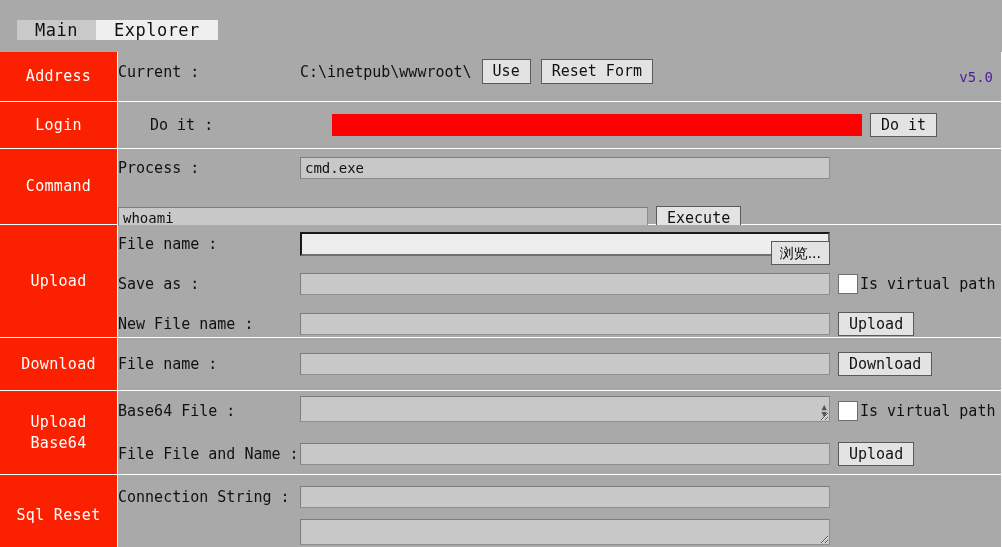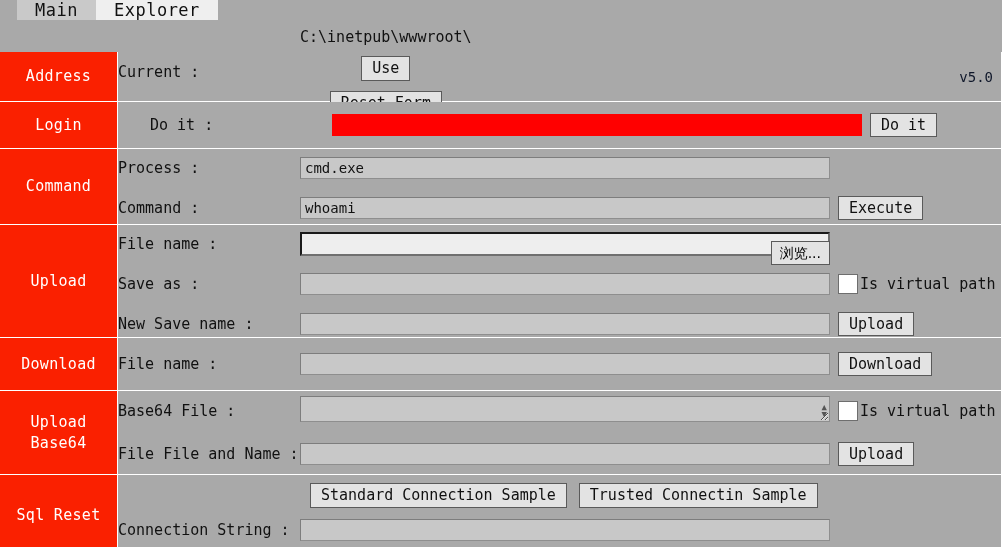--- a/index.html
+++ b/index.html
@@ -17,7 +17,7 @@
     height: 61px;
     background: #a9a9a9;
     display: flex;
-    align-items: flex-start;
+    align-items: center;
     padding-left: 17px;
     border-bottom: 2px solid #fa2000;
     position: relative;

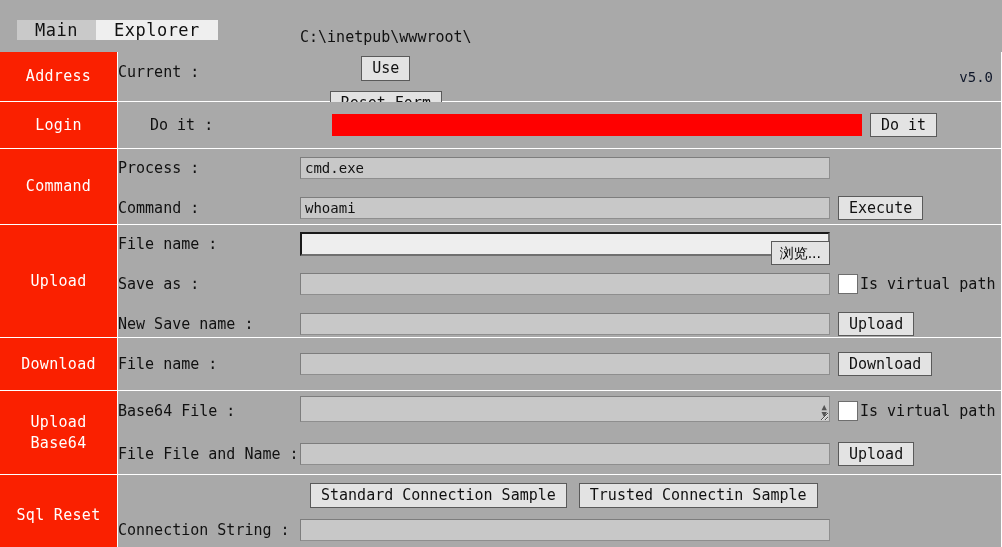--- a/index.html
+++ b/index.html
@@ -149,7 +149,7 @@
 
   .addrline {
     display: flex; align-items: center; gap: 10px;
-    font-size: 15px; color: #111; flex-direction: column;
+    font-size: 15px; color: #111;
   }
   .ver {
     position: absolute;

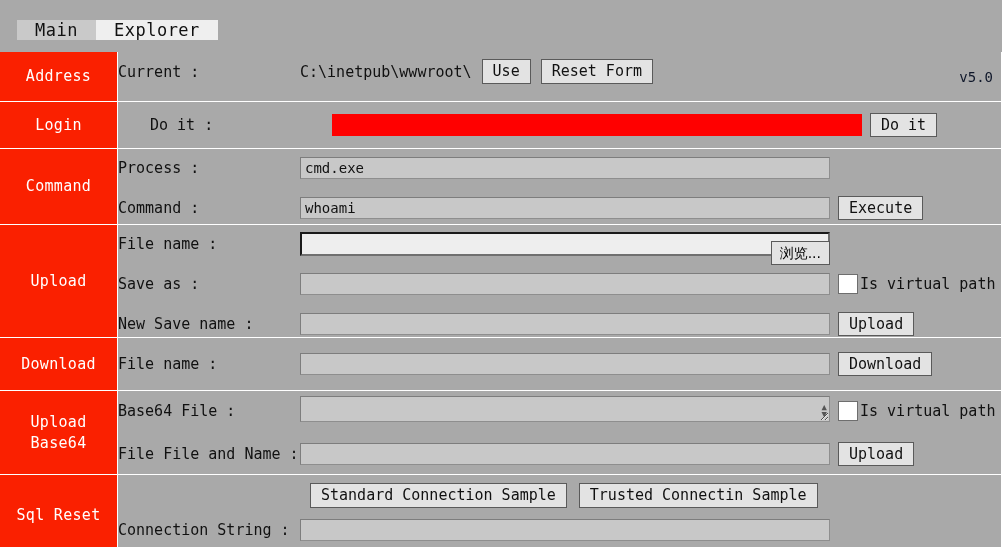--- a/index.html
+++ b/index.html
@@ -154,7 +154,7 @@
   .ver {
     position: absolute;
     right: 8px; top: 50%; transform: translateY(-50%);
-    font-size: 14px; color: #0f172a;
+    font-size: 14px; color: #4c1d95;
   }
 
   .filewrap { position: relative; display: inline-flex; align-items: center; }

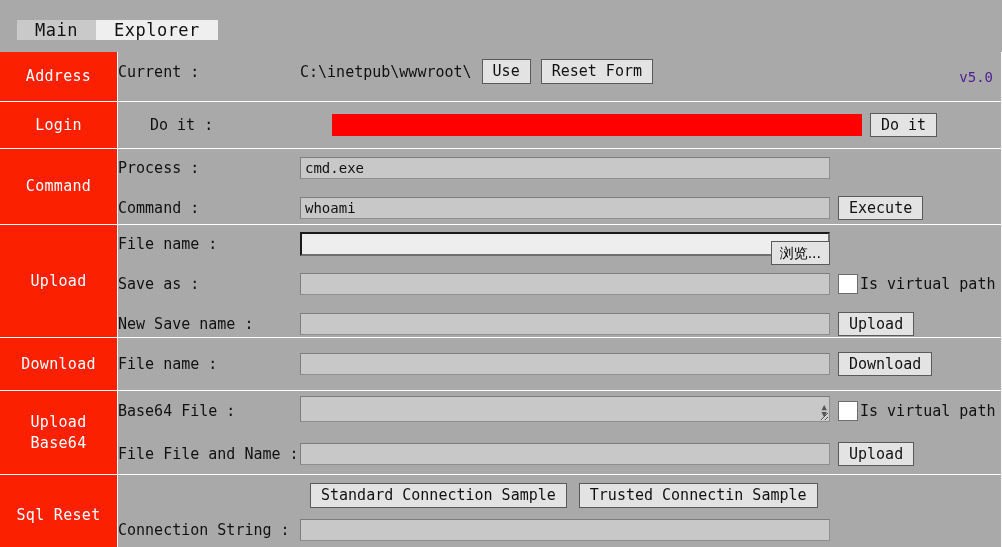--- a/index.html
+++ b/index.html
@@ -179,7 +179,7 @@
   }
   .tawrap { position: relative; display: inline-block; }
   .virtualwrap { display: flex; align-items: center; gap: 2px; }
-  .stack { display: flex; flex-direction: column; justify-content: center; gap: 12px; padding: 5px 0; flex:1; }
+  .stack { display: flex; flex-direction: column; justify-content: center; gap: 22px; padding: 5px 0; flex:1; }
   .samplebtns { display:flex; gap: 12px; padding-left: 192px; }
 </style>
 </head>

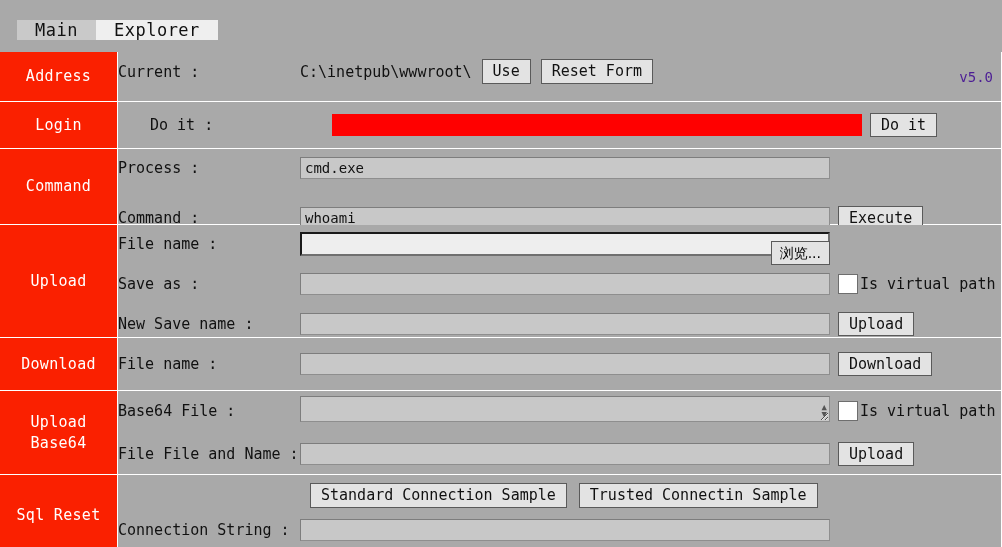--- a/index.html
+++ b/index.html
@@ -235,7 +235,6 @@
             </div>
           </div>
           <div class="fieldrow">
-            <div class="lbl">Command :</div>
             <div class="ctrl">
               <input class="txt" value="whoami" style="">
               <button class="btn">Execute</button>

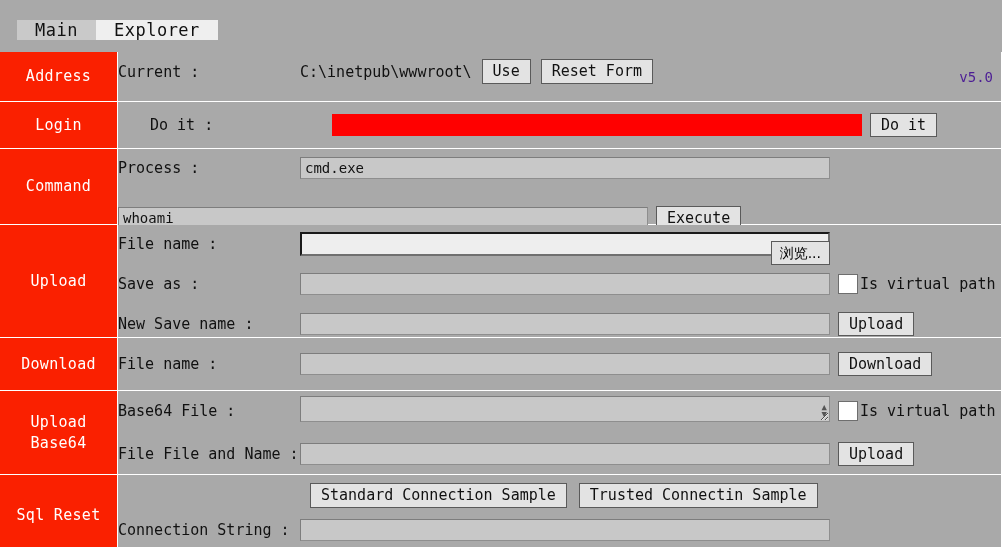--- a/index.html
+++ b/index.html
@@ -268,7 +268,7 @@
             </div>
           </div>
           <div class="fieldrow">
-            <div class="lbl">New Save name :</div>
+            <div class="lbl">New File name :</div>
             <div class="ctrl">
               <input class="txt" style="">
               <button class="btn">Upload</button>

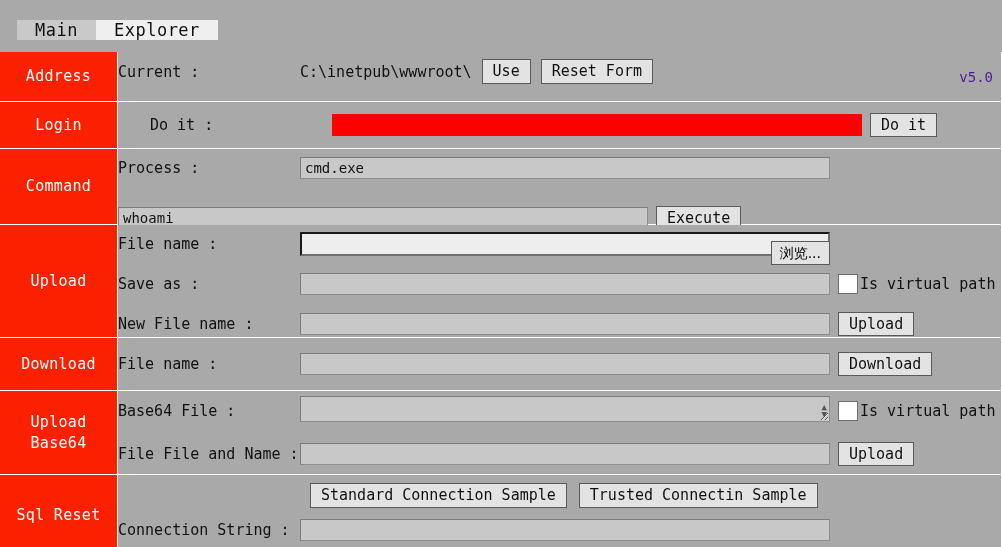--- a/index.html
+++ b/index.html
@@ -331,10 +331,6 @@
       <div class="sect">Sql Reset</div>
       <div class="body">
         <div class="stack" style="gap:8px; padding-top:8px;">
-          <div class="samplebtns">
-            <button class="btn">Standard Connection Sample</button>
-            <button class="btn">Trusted Connectin Sample</button>
-          </div>
           <div class="fieldrow">
             <div class="lbl">Connection String :</div>
             <div class="ctrl">

